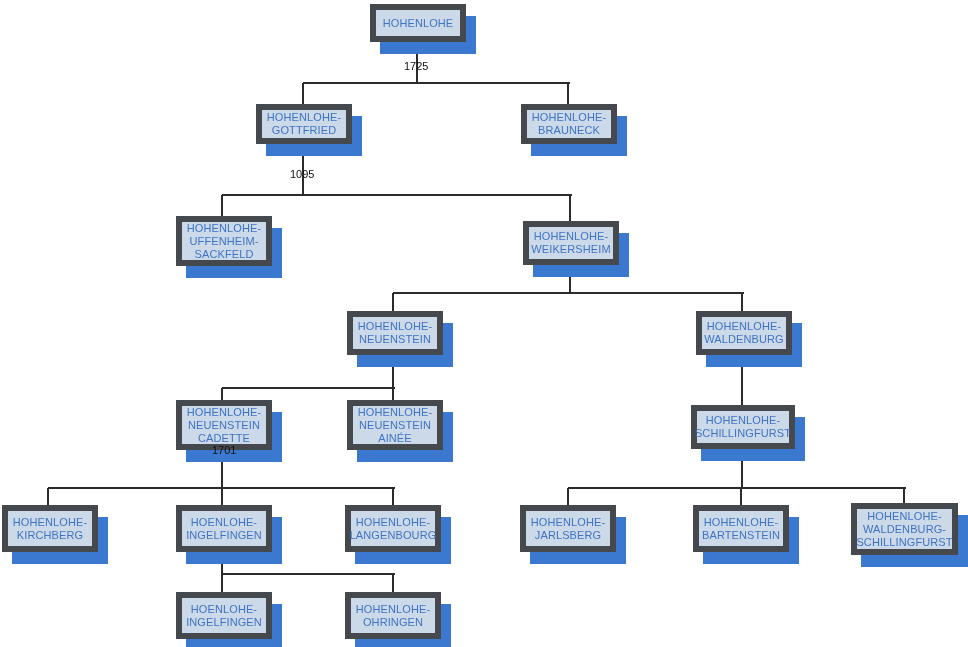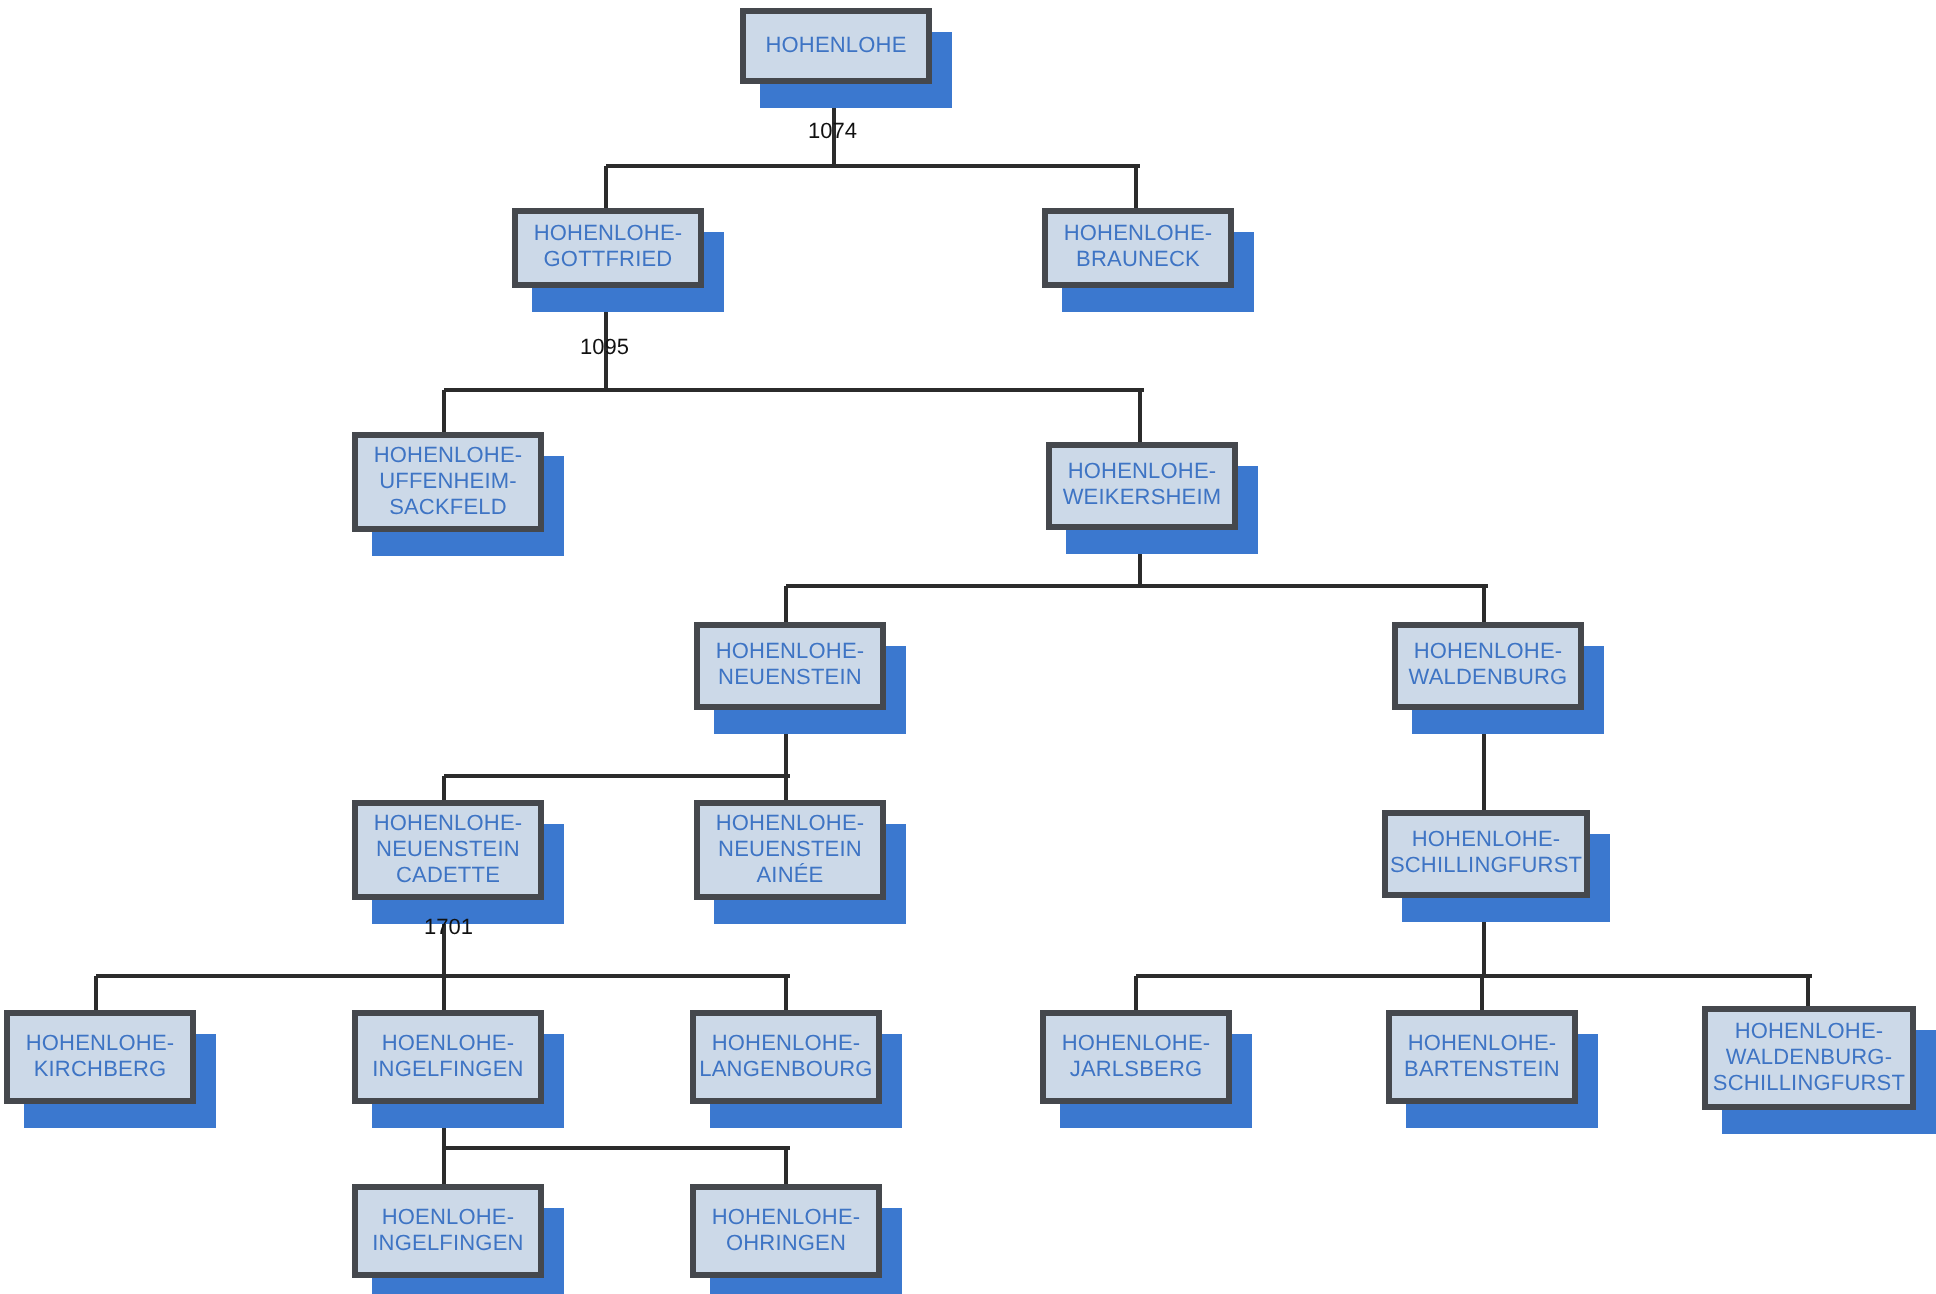--- a/index.html
+++ b/index.html
@@ -29,7 +29,7 @@
   .node {
     position: absolute;
     box-sizing: border-box;
-    border: 3px solid #000000;
+    border: 6px solid #000000;
     background: #ccd9e8;
     color: #3e74c4;
     font-size: 11px;

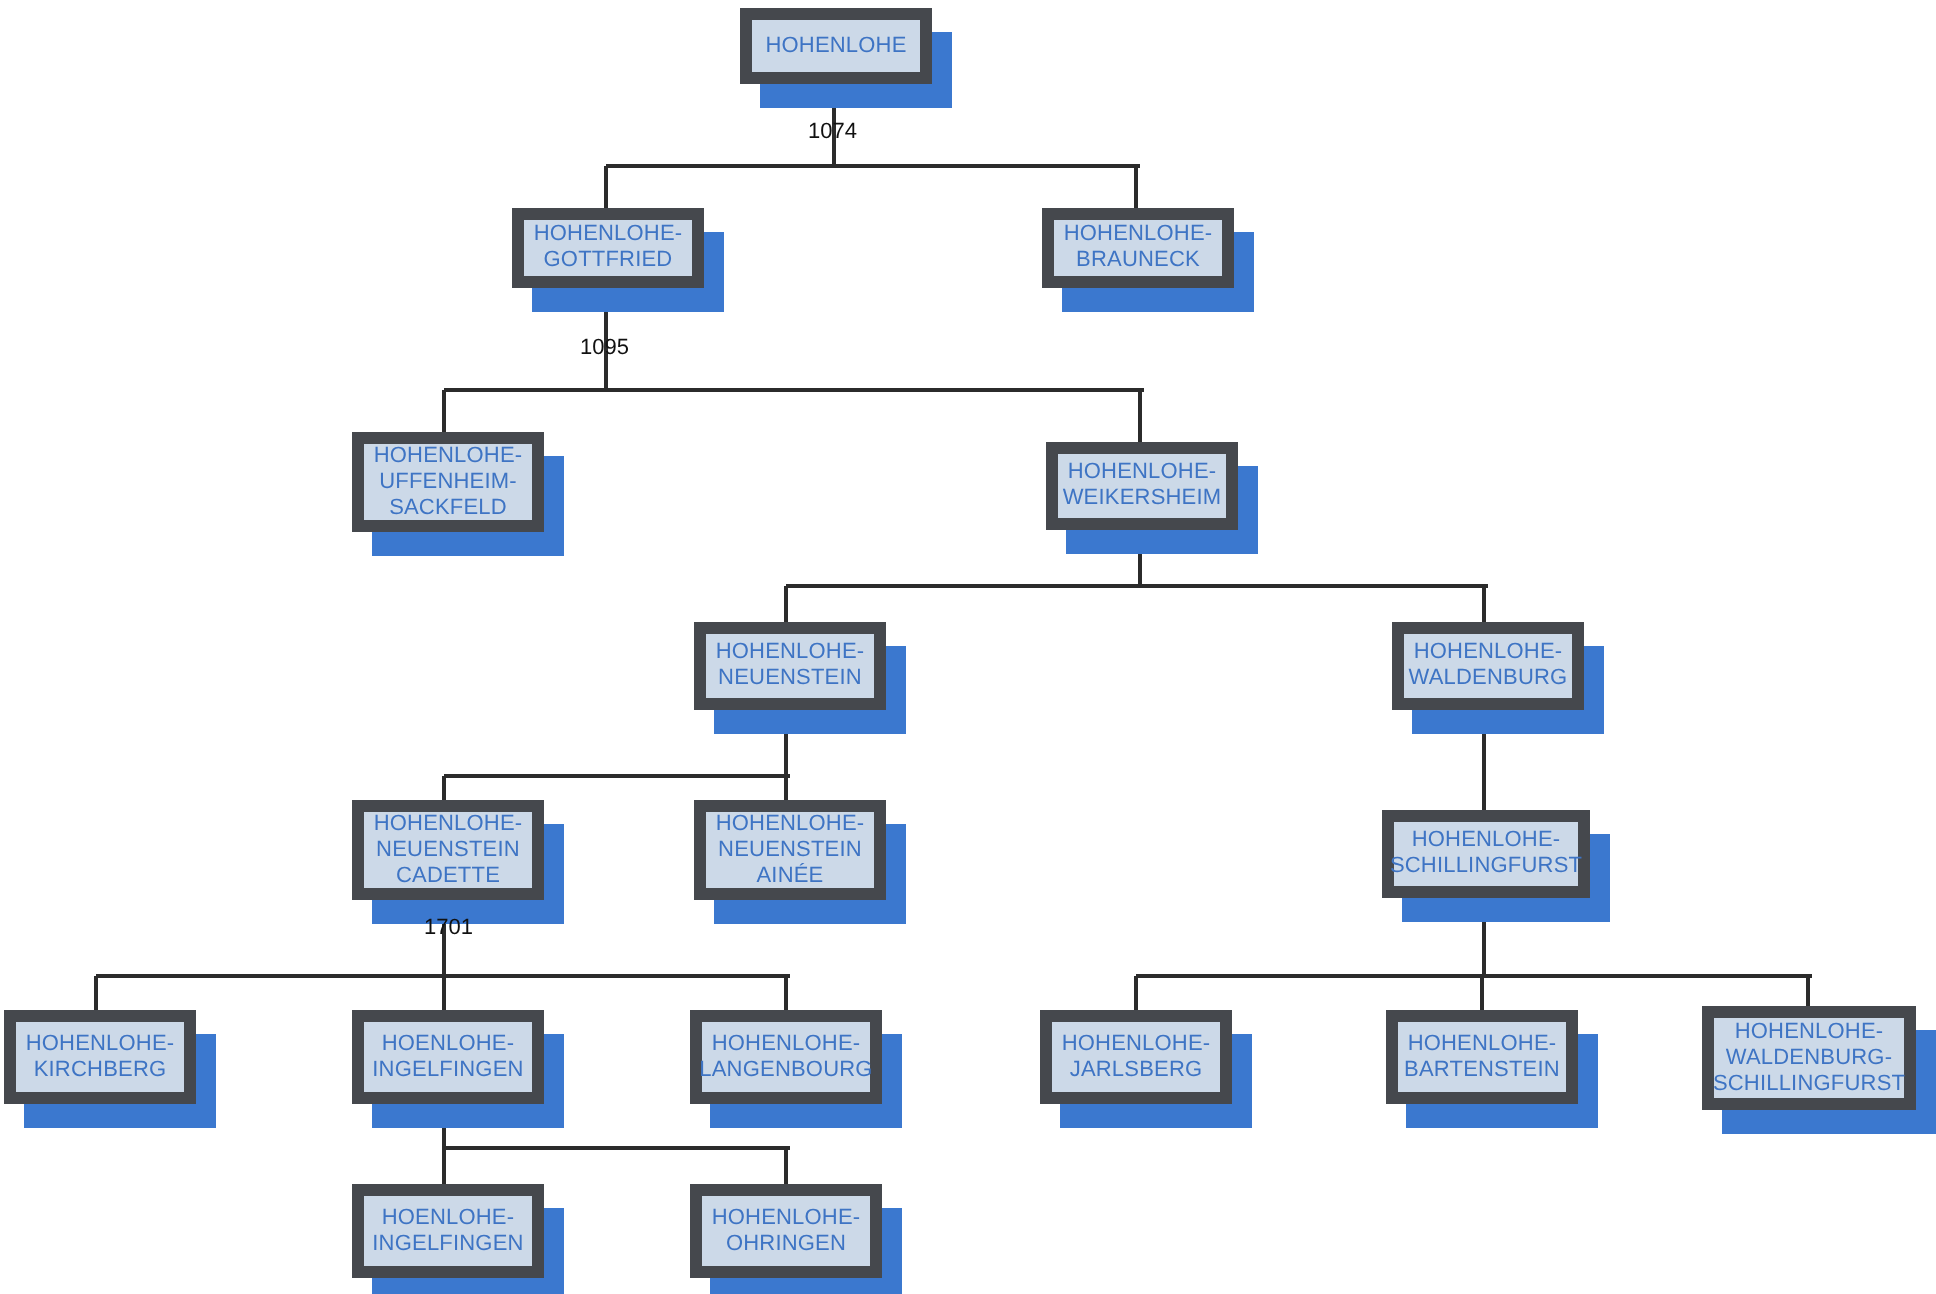--- a/index.html
+++ b/index.html
@@ -194,7 +194,7 @@
       </div>
     </div>
   <div id="label-layer">
-      <div class="yearlabel" style="left: 404px; top: 60px;">1074</div>
+      <div class="yearlabel" style="left: 404px; top: 60px;">1725</div>
       <div class="yearlabel" style="left: 290px; top: 168px;">1095</div>
       <div class="yearlabel" style="left: 212px; top: 458px;">1701</div>
     </div>

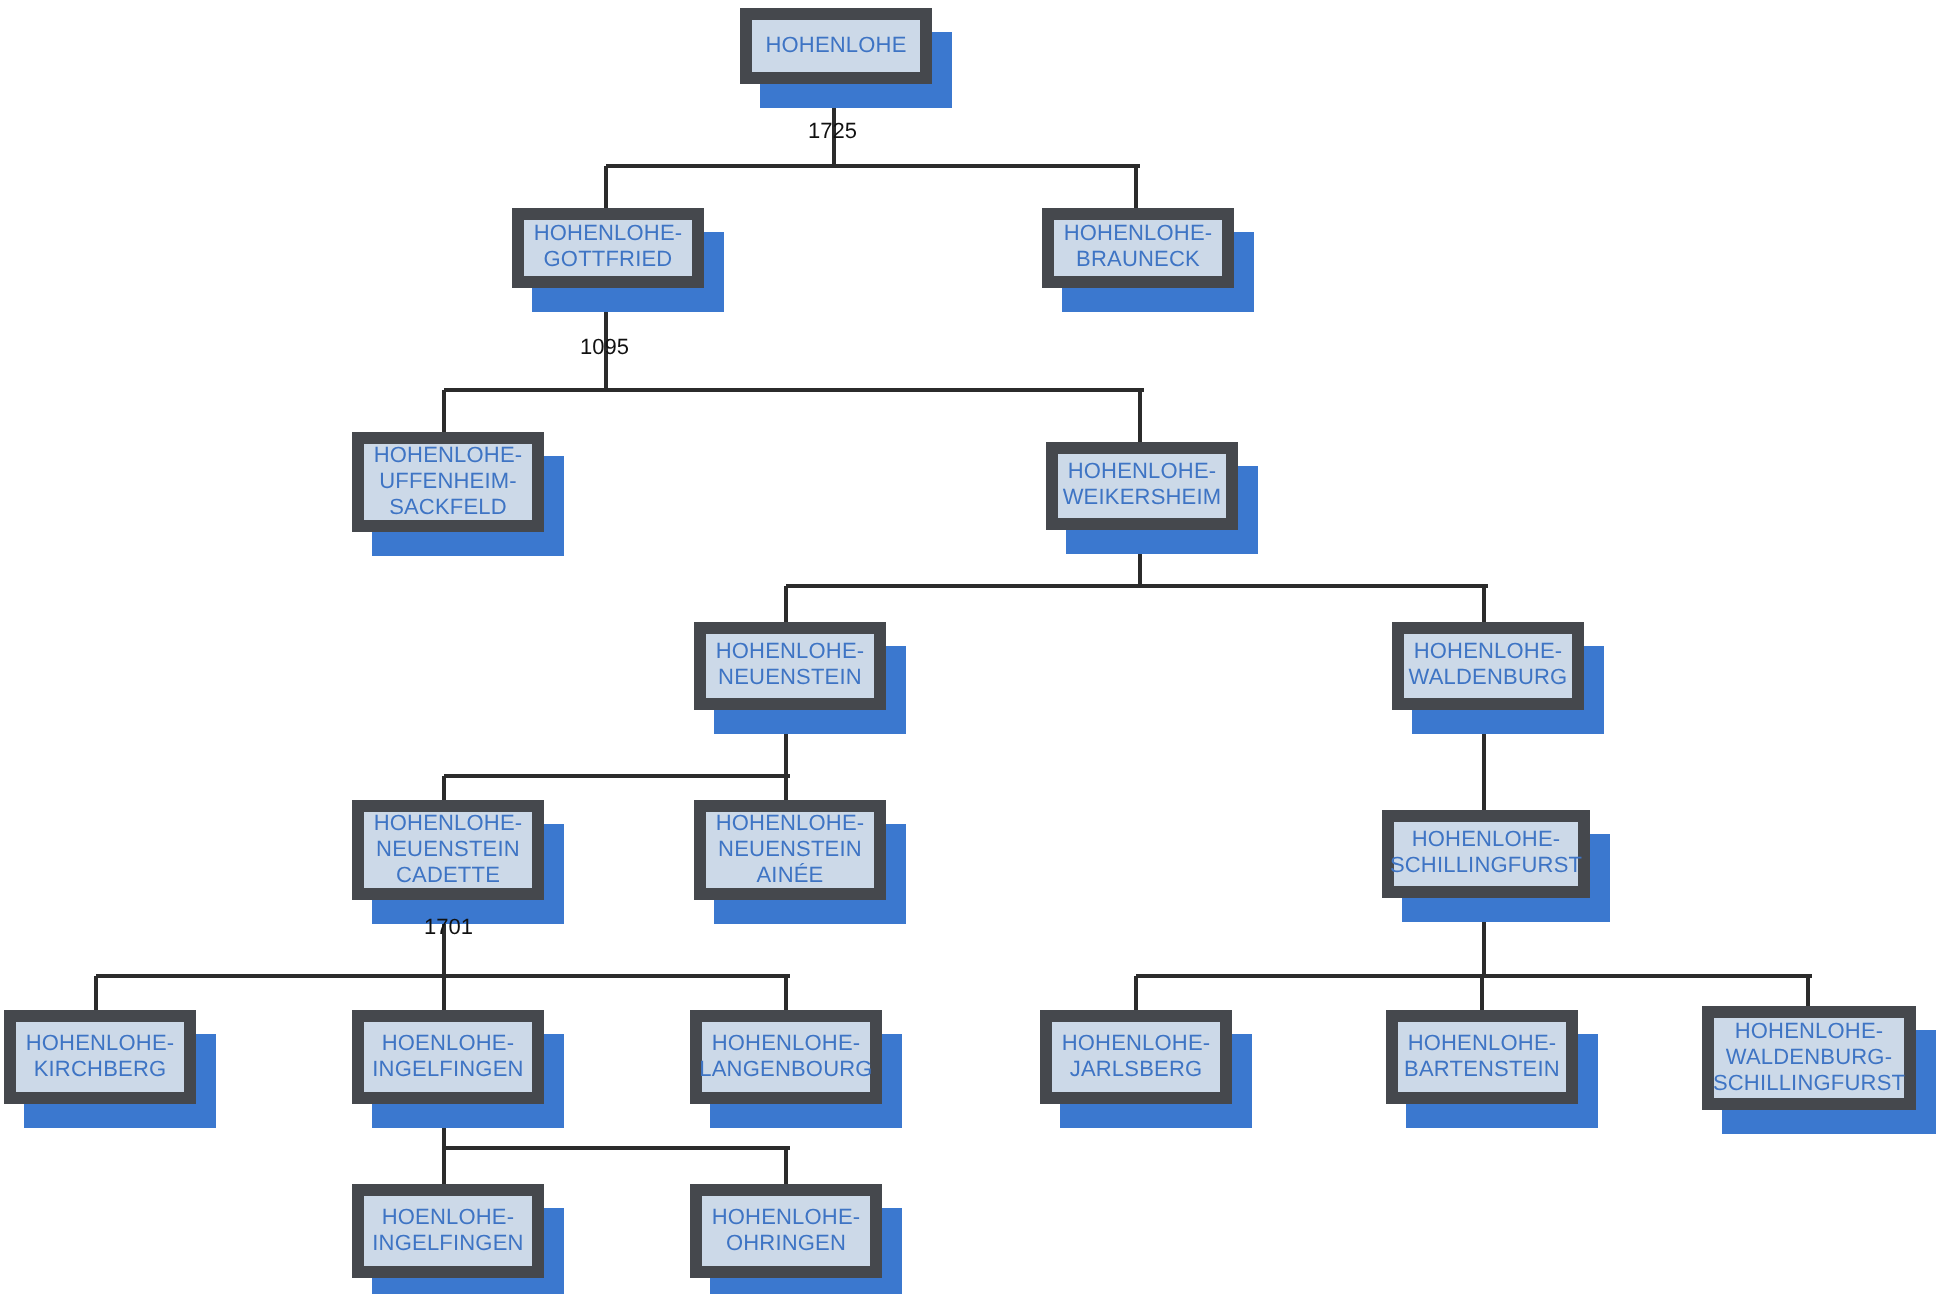--- a/index.html
+++ b/index.html
@@ -196,7 +196,7 @@
   <div id="label-layer">
       <div class="yearlabel" style="left: 404px; top: 60px;">1725</div>
       <div class="yearlabel" style="left: 290px; top: 168px;">1095</div>
-      <div class="yearlabel" style="left: 212px; top: 458px;">1701</div>
+      <div class="yearlabel" style="left: 212px; top: 444px;">1701</div>
     </div>
 </div>
 

